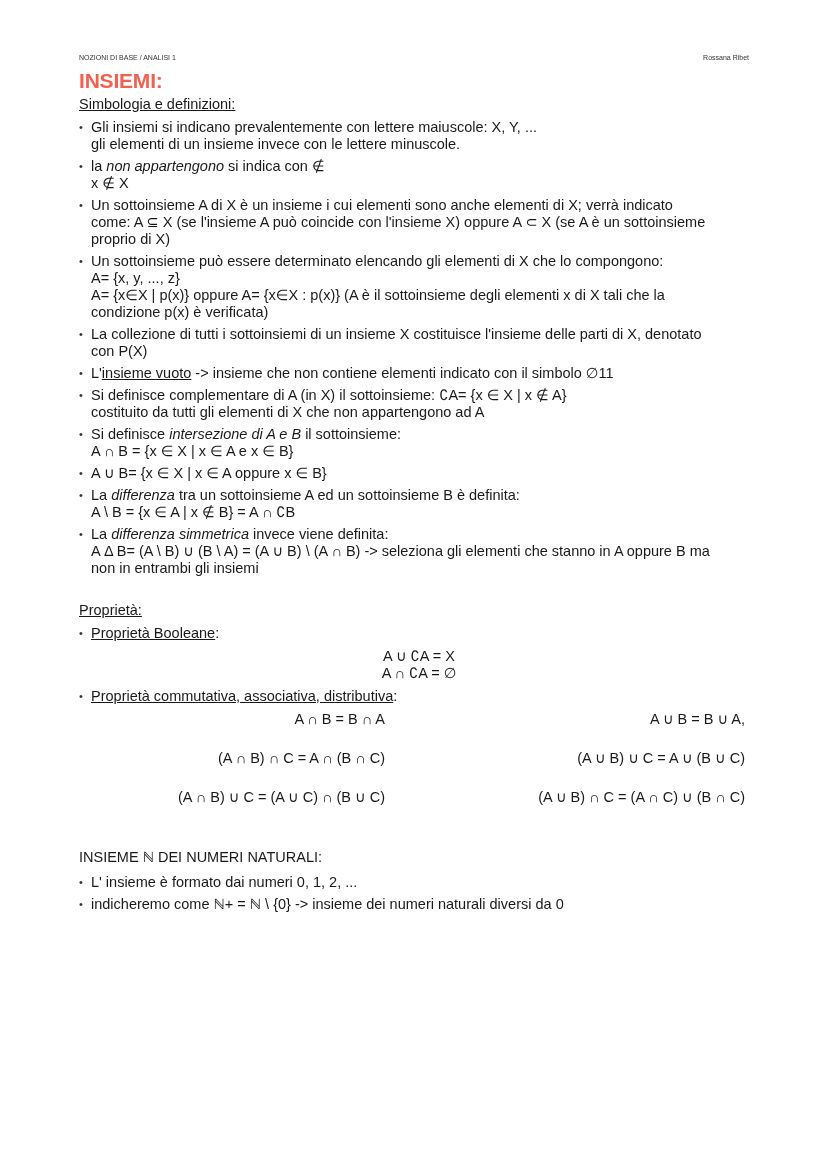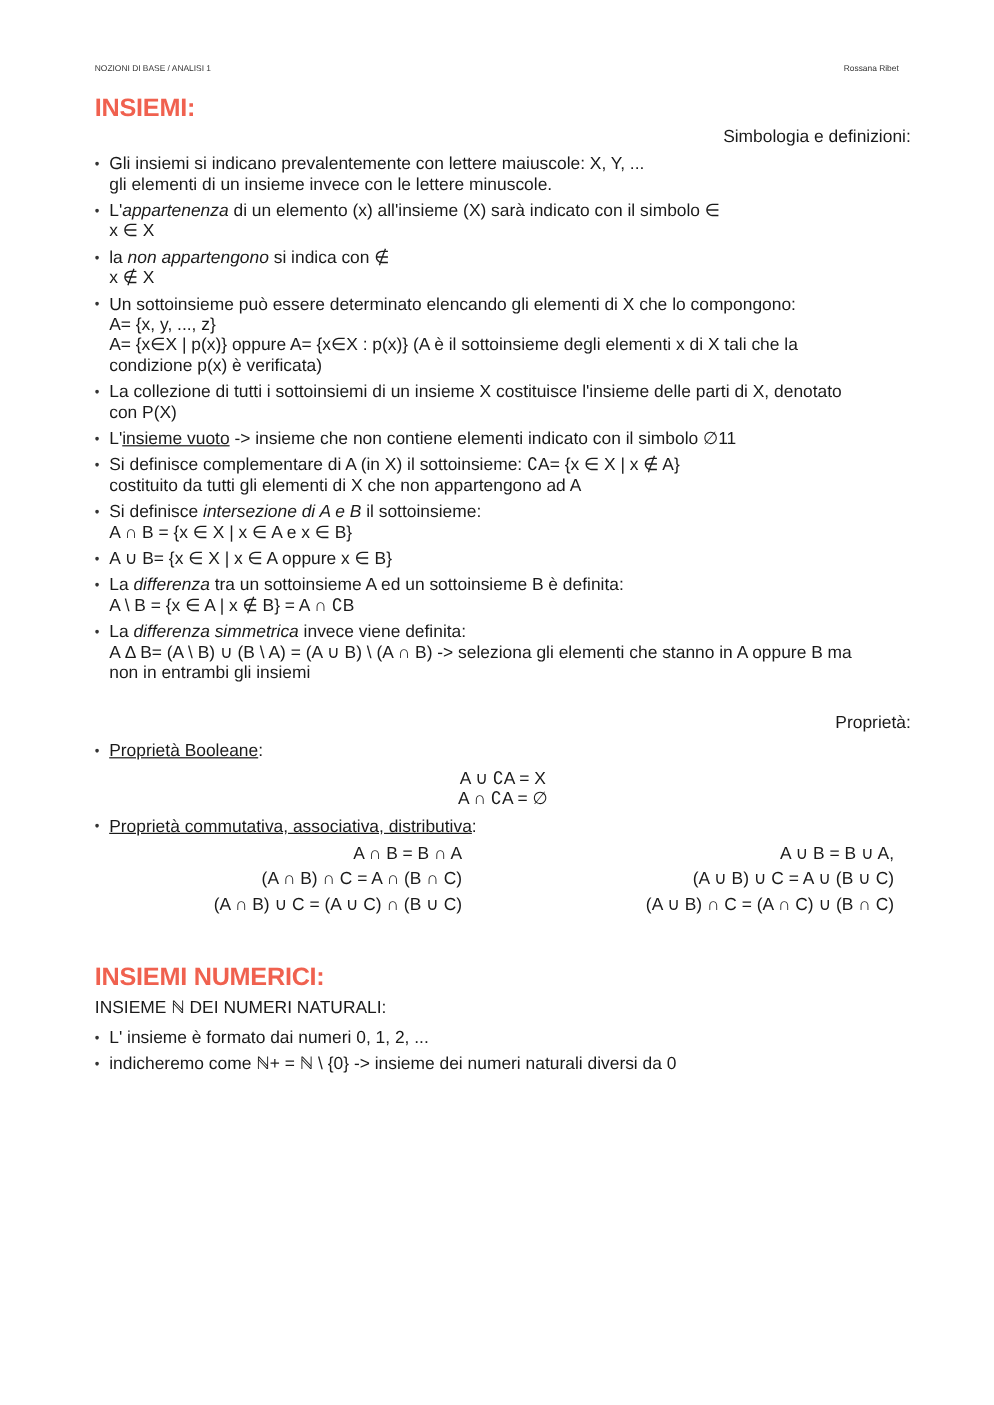--- a/index.html
+++ b/index.html
@@ -18,7 +18,7 @@
   }
   .page-header .left { position: absolute; left: 0; top: 0; }
   .page-header .right { position: absolute; right: 0; top: 0; }
-  .content { position: absolute; left: 79px; top: 78px; width: 680px; }
+  .content { position: absolute; left: 79px; top: 68px; width: 680px; }
   .section-title {
     color: #f0614f; font-weight: bold; font-size: 21px; line-height: 26px;
     margin-bottom: 2px; letter-spacing: -0.2px;

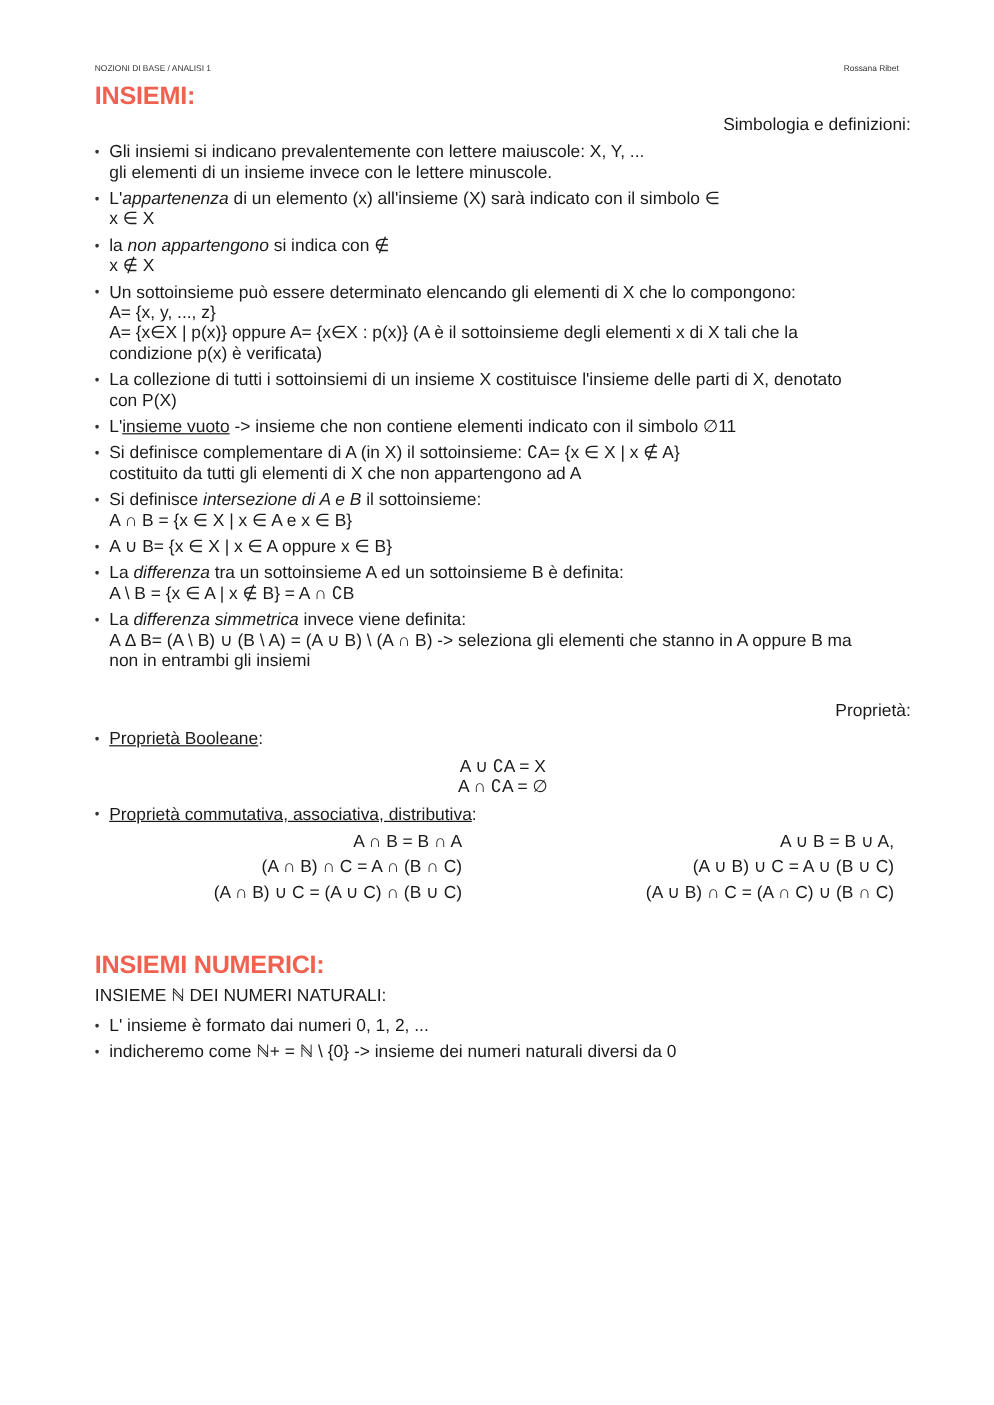--- a/index.html
+++ b/index.html
@@ -23,7 +23,7 @@
     color: #f0614f; font-weight: bold; font-size: 21px; line-height: 26px;
     margin-bottom: 2px; letter-spacing: -0.2px;
   }
-  .subheading { margin-bottom: 6px; text-align: right; }
+  .subheading { text-decoration: underline; margin-bottom: 6px; }
   ul.bullets { list-style: none; }
   ul.bullets li {
     position: relative; padding-left: 12px; margin-bottom: 5px;

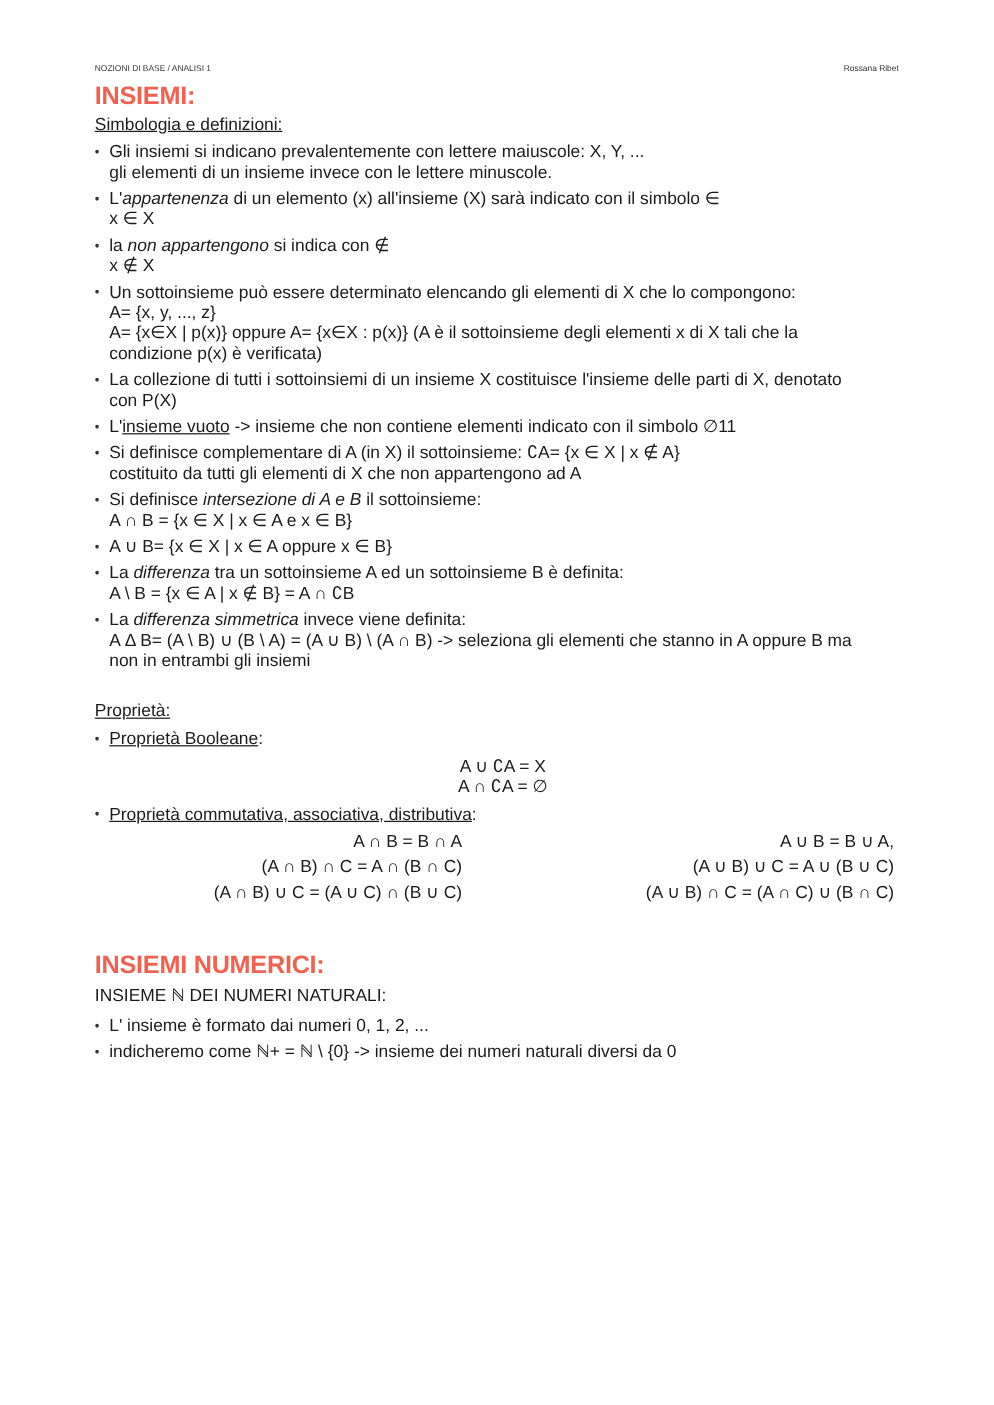--- a/index.html
+++ b/index.html
@@ -59,10 +59,6 @@
     <li>
       <span class="line">Gli insiemi si indicano prevalentemente con lettere maiuscole: X, Y, ...</span>
       <span class="line">gli elementi di un insieme invece con le lettere minuscole.</span>
-    </li>
-    <li>
-      <span class="line"><span>L'</span><span class="i">appartenenza</span><span> di un elemento (x) all'insieme (X) sarà indicato con il simbolo ∈</span></span>
-      <span class="line">x ∈ X</span>
     </li>
     <li>
       <span class="line"><span>la </span><span class="i">non appartengono</span><span> si indica con ∉</span></span>

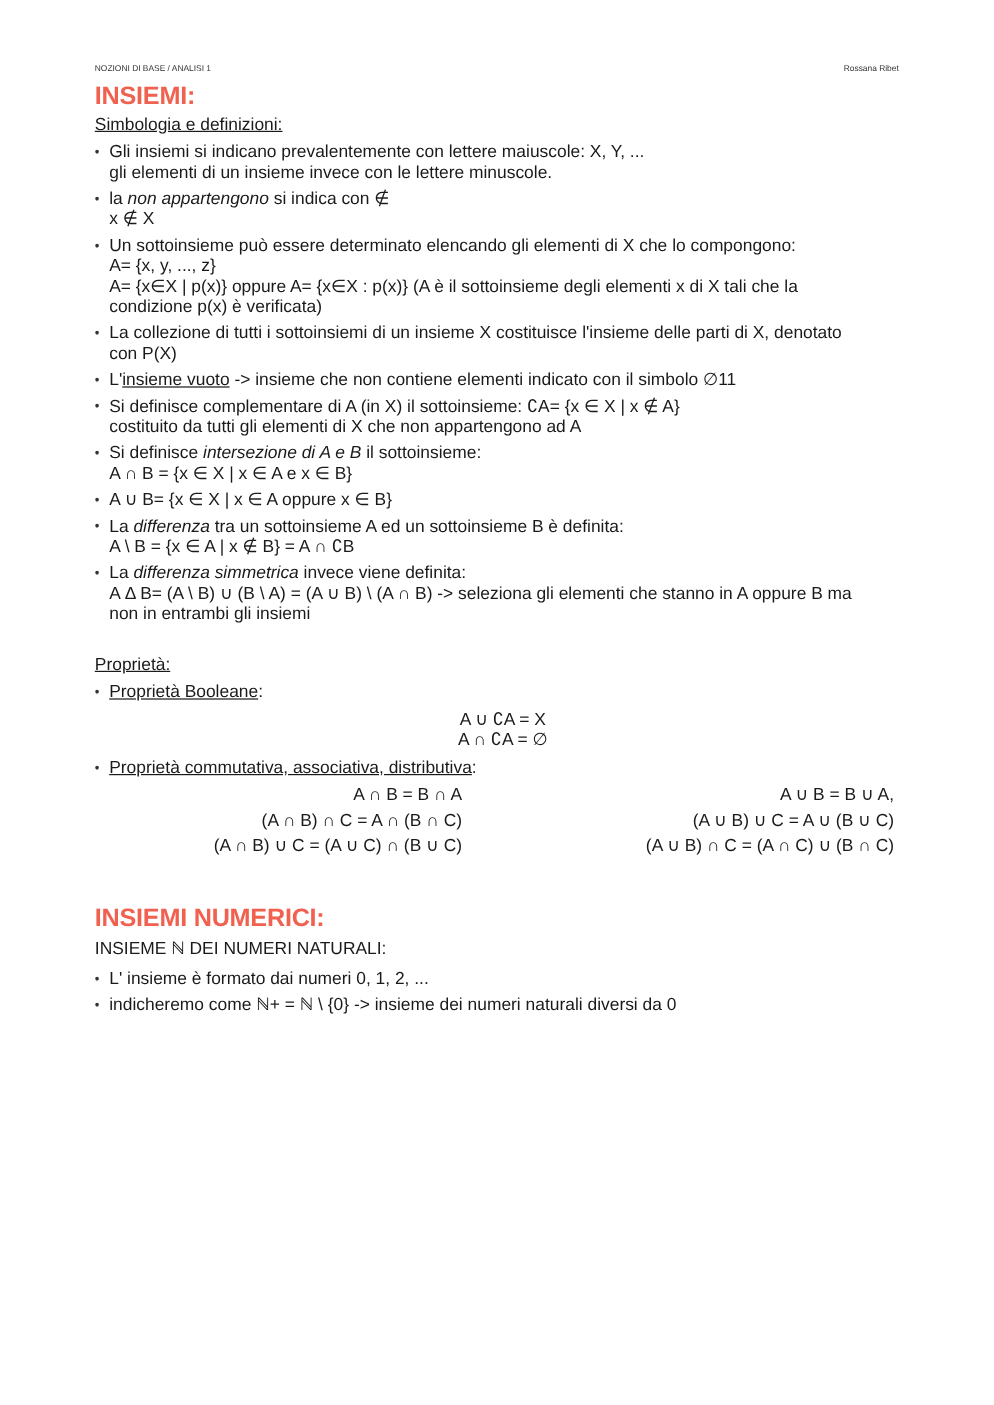--- a/index.html
+++ b/index.html
@@ -63,6 +63,11 @@
     <li>
       <span class="line"><span>la </span><span class="i">non appartengono</span><span> si indica con ∉</span></span>
       <span class="line">x ∉ X</span>
+    </li>
+    <li>
+      <span class="line">Un sottoinsieme A di X è un insieme i cui elementi sono anche elementi di X; verrà indicato</span>
+      <span class="line">come: A ⊆ X (se l'insieme A può coincide con l'insieme X) oppure A ⊂ X (se A è un sottoinsieme</span>
+      <span class="line">proprio di X)</span>
     </li>
     <li>
       <span class="line">Un sottoinsieme può essere determinato elencando gli elementi di X che lo compongono:</span>

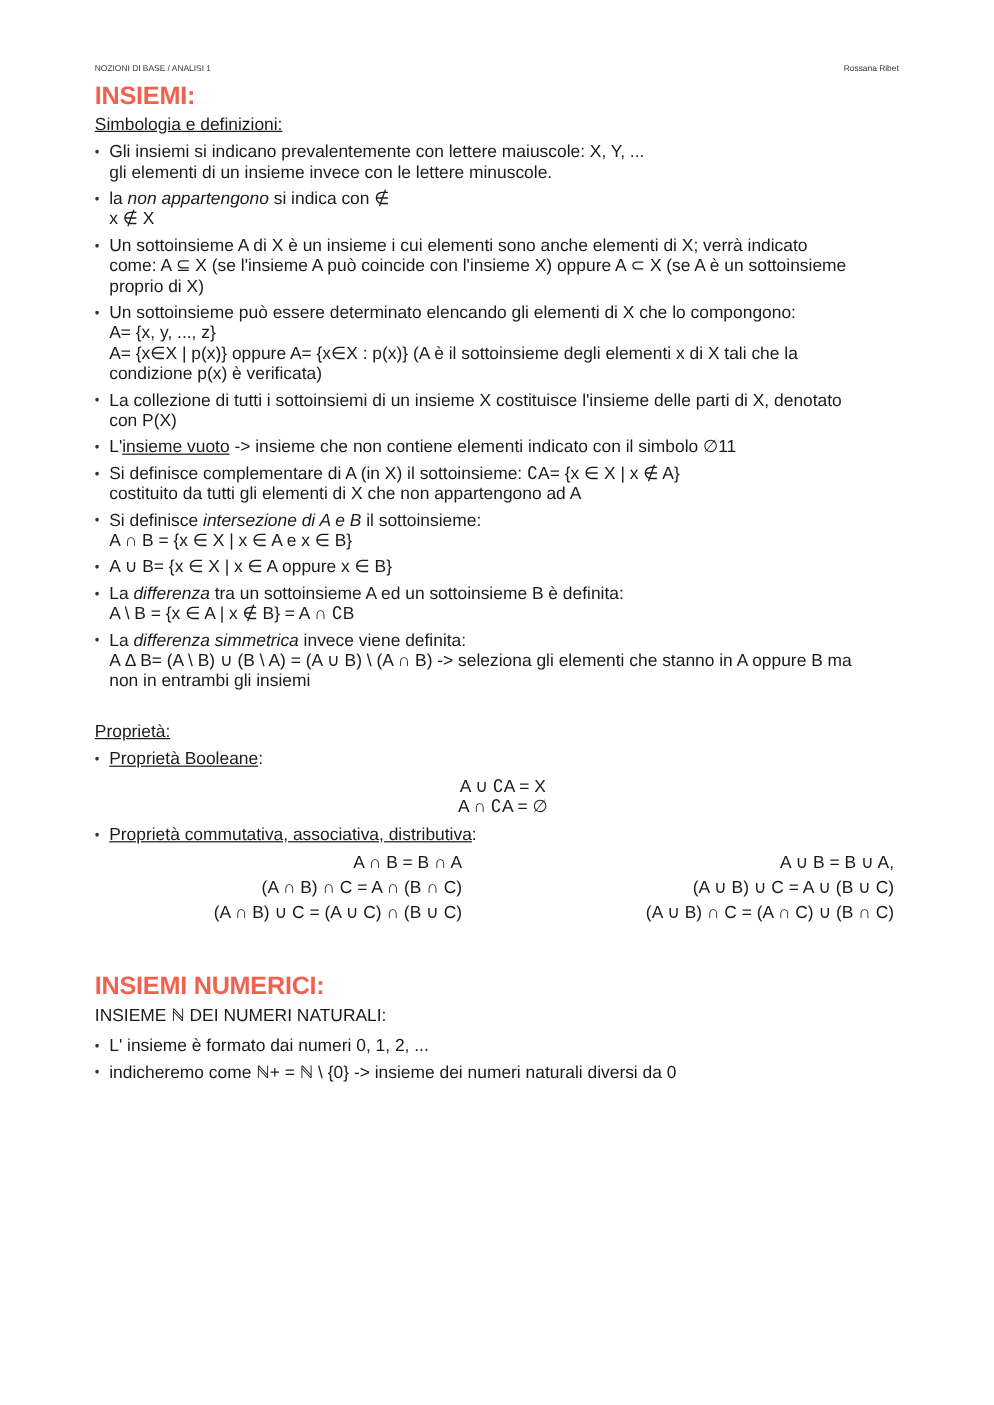--- a/index.html
+++ b/index.html
@@ -36,7 +36,7 @@
   .i { font-style: italic; }
   .formula-center { text-align: center; }
   .grid2 {
-    display: grid; grid-template-columns: 306px 60px 300px; row-gap: 4px;
+    display: grid; grid-template-columns: 306px 60px 300px; row-gap: 22px;
   }
   .grid2 .l { text-align: right; }
   .grid2 .r { text-align: right; }

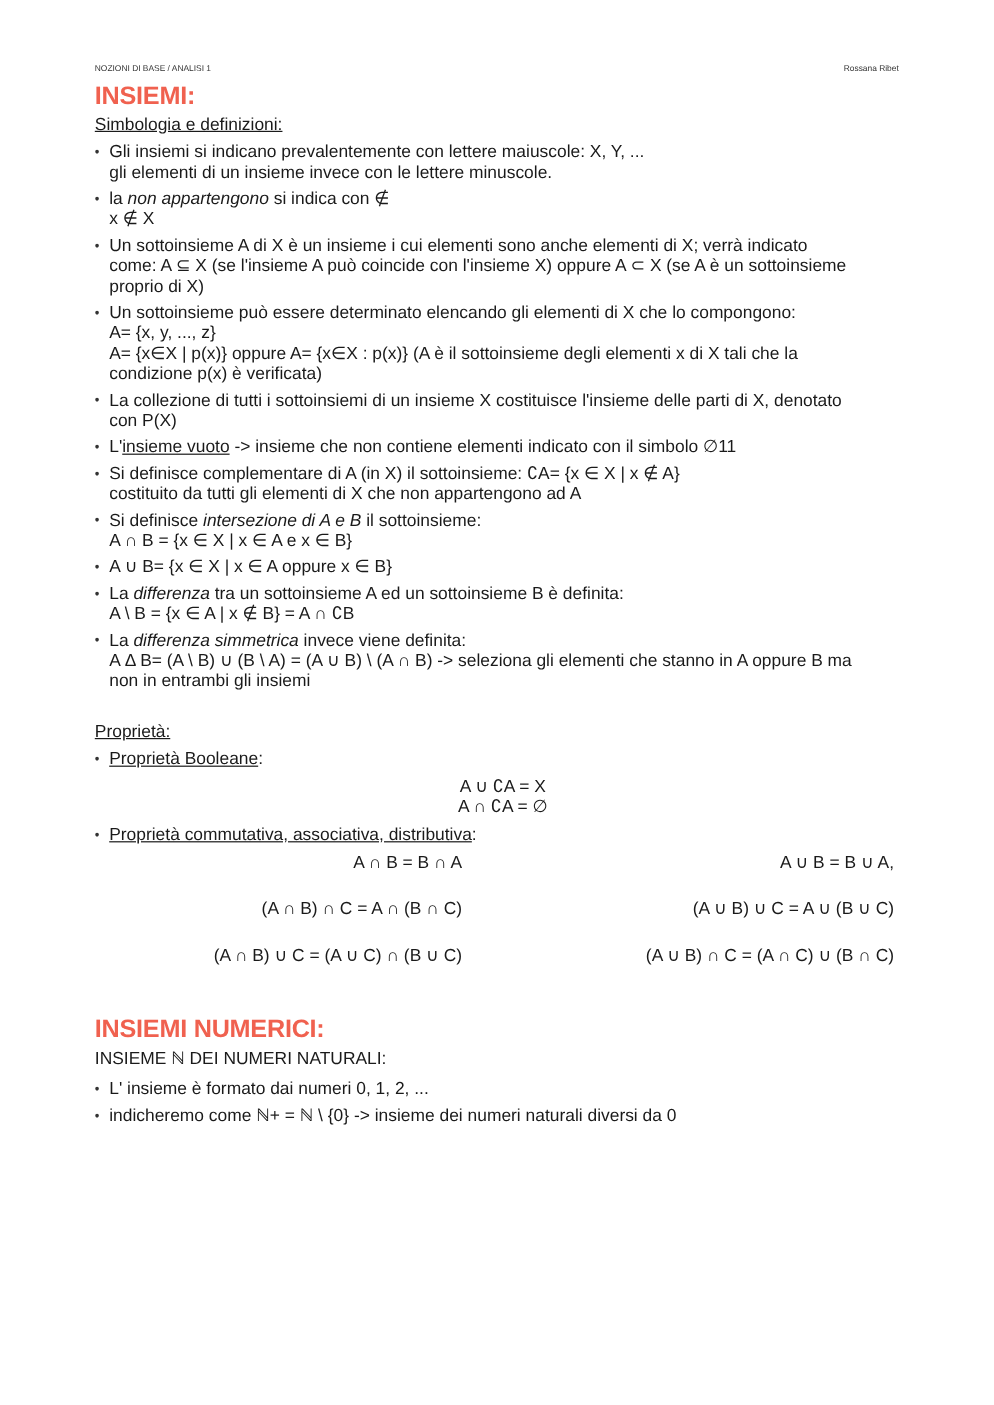--- a/index.html
+++ b/index.html
@@ -134,7 +134,6 @@
 
   <div style="height:34px"></div>
 
-  <div class="section-title">INSIEMI NUMERICI:</div>
   <div style="margin-bottom:8px; margin-top:4px">INSIEME ℕ DEI NUMERI NATURALI:</div>
   <ul class="bullets">
     <li>L' insieme è formato dai numeri 0, 1, 2, ...</li>

